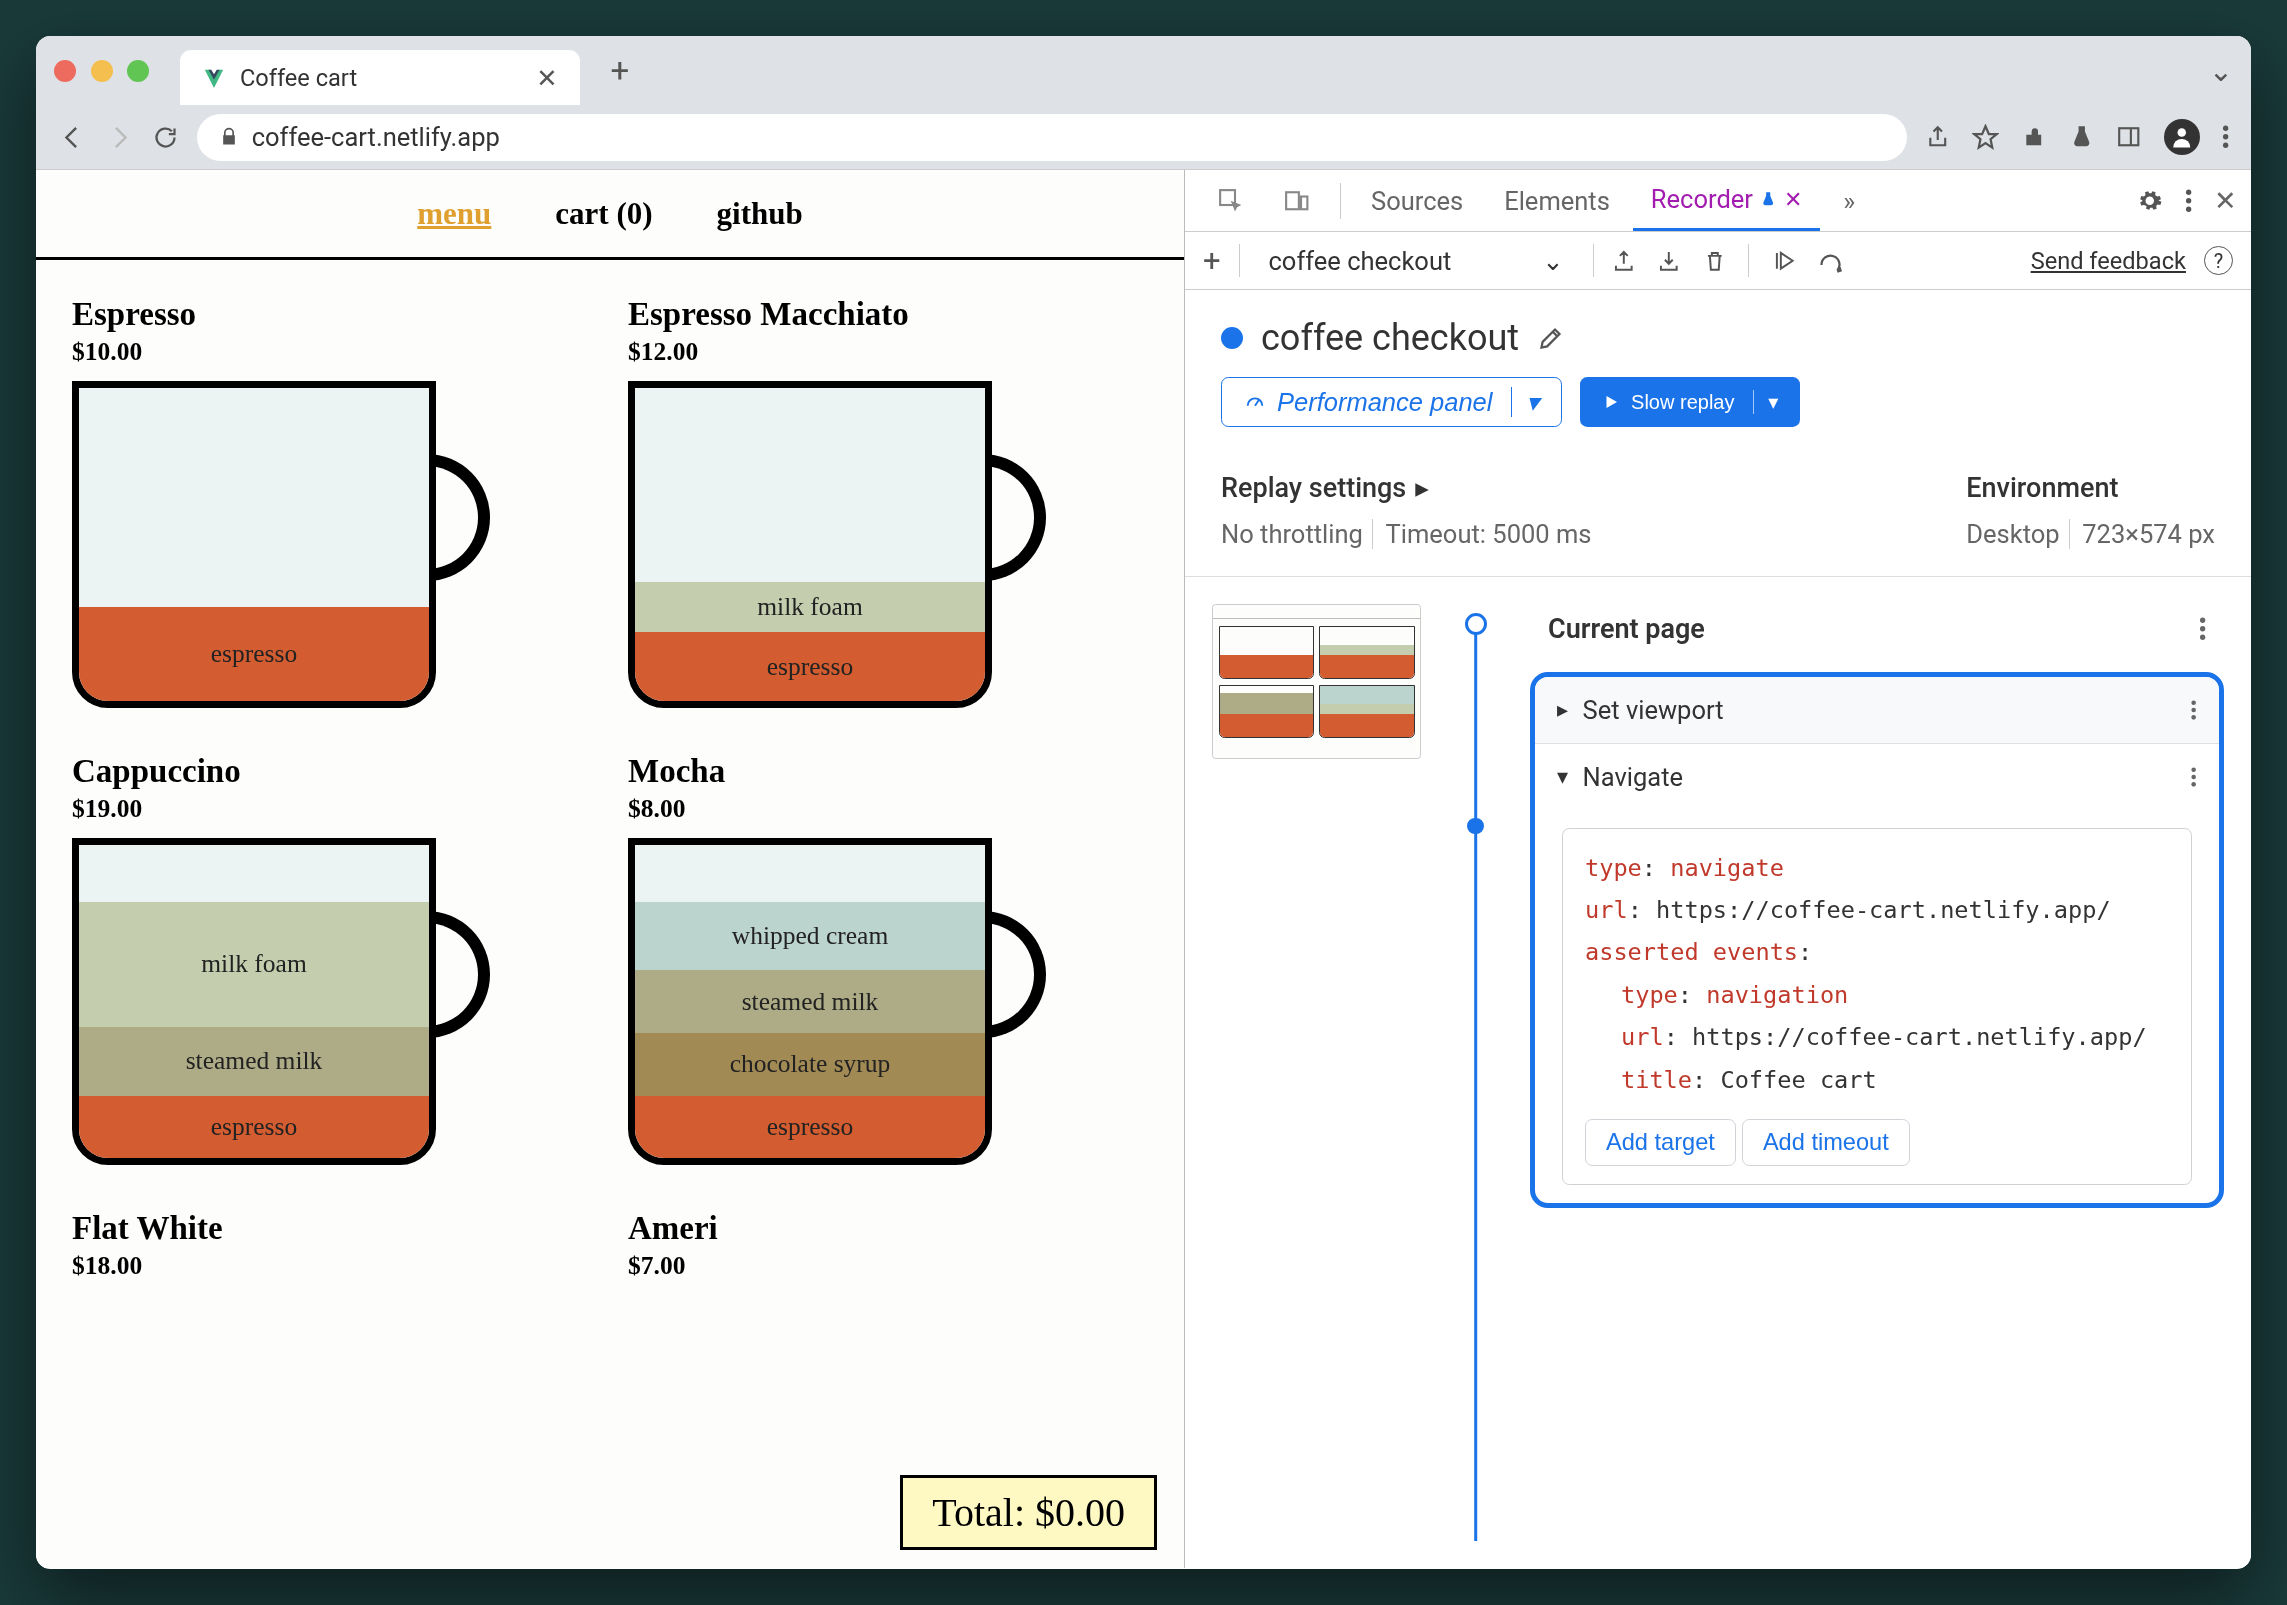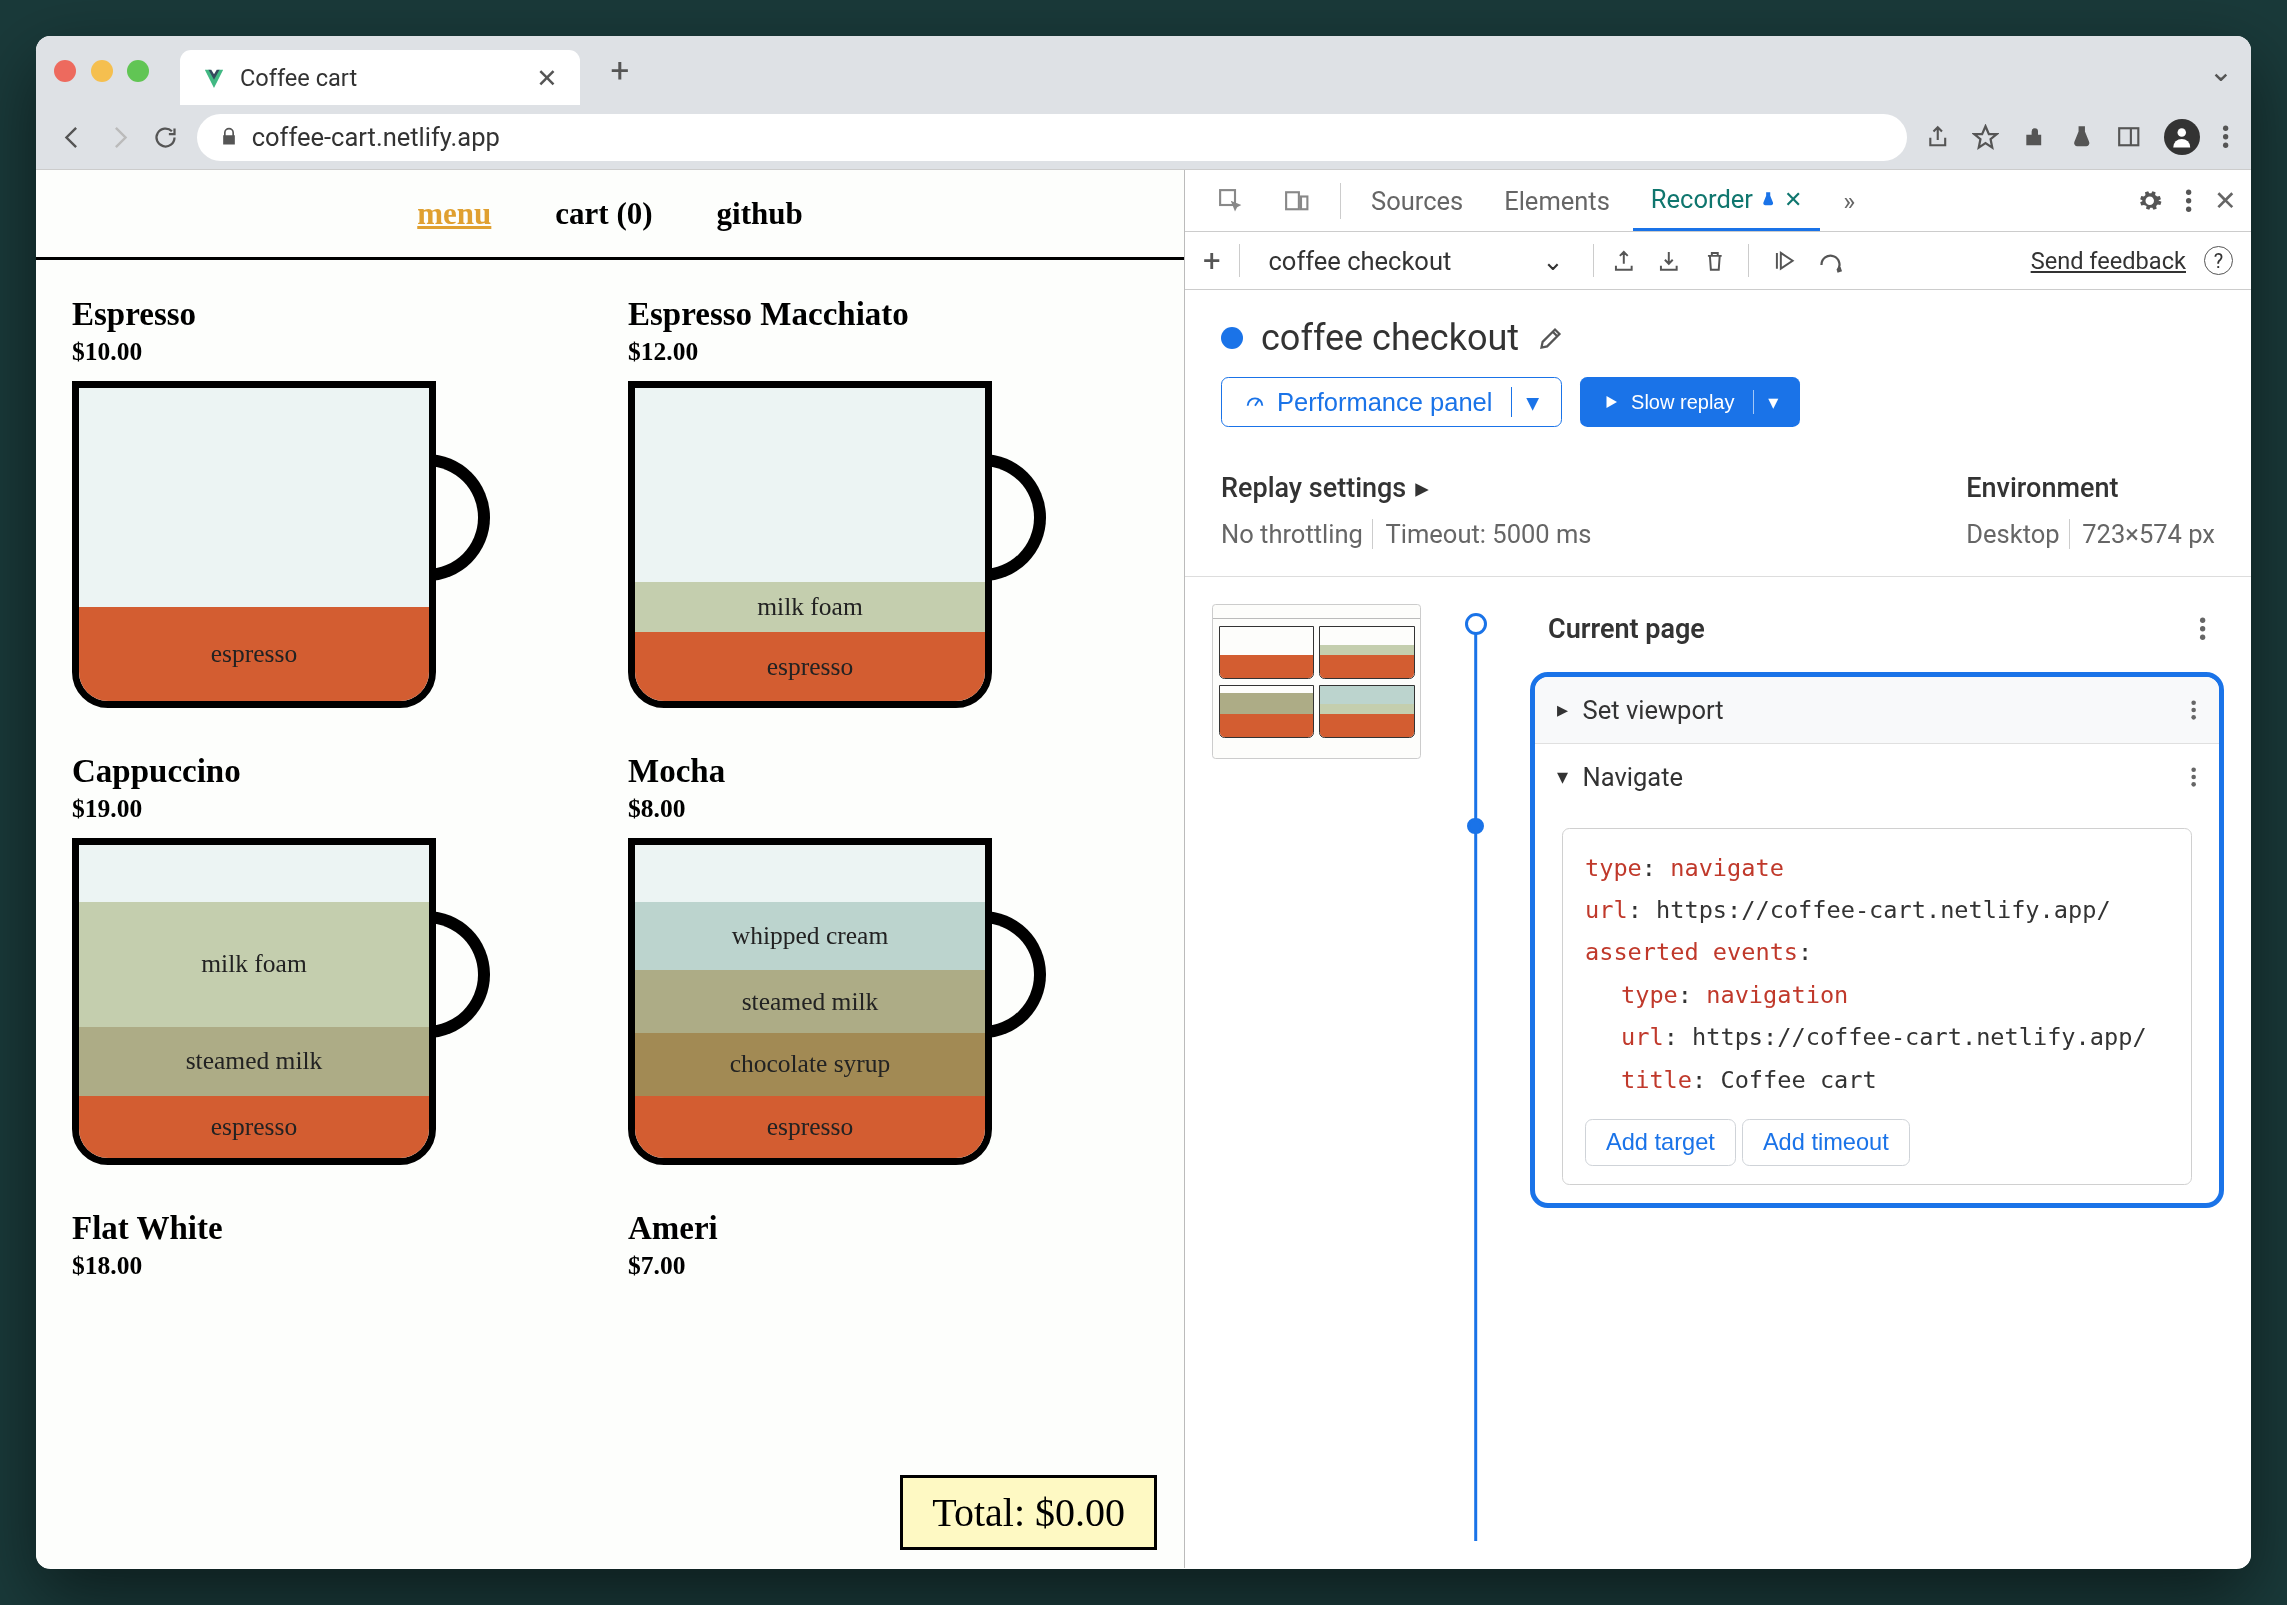--- a/index.html
+++ b/index.html
@@ -180,7 +180,7 @@
   color: #666;
 }
 .dt-tab { padding: 0 18px; height: 100%; display: flex; align-items: center; gap: 7.3px; cursor: pointer; }
-.dt-tab.active { color: #0f766e; border-bottom: 3.6px solid #1a73e8; }
+.dt-tab.active { color: #a21caf; border-bottom: 3.6px solid #1a73e8; }
 .dt-tab-close { font-size: 22px; cursor: pointer; }
 .dt-right { margin-left: auto; display: flex; gap: 22px; align-items: center; }
 .dt-toolbar {

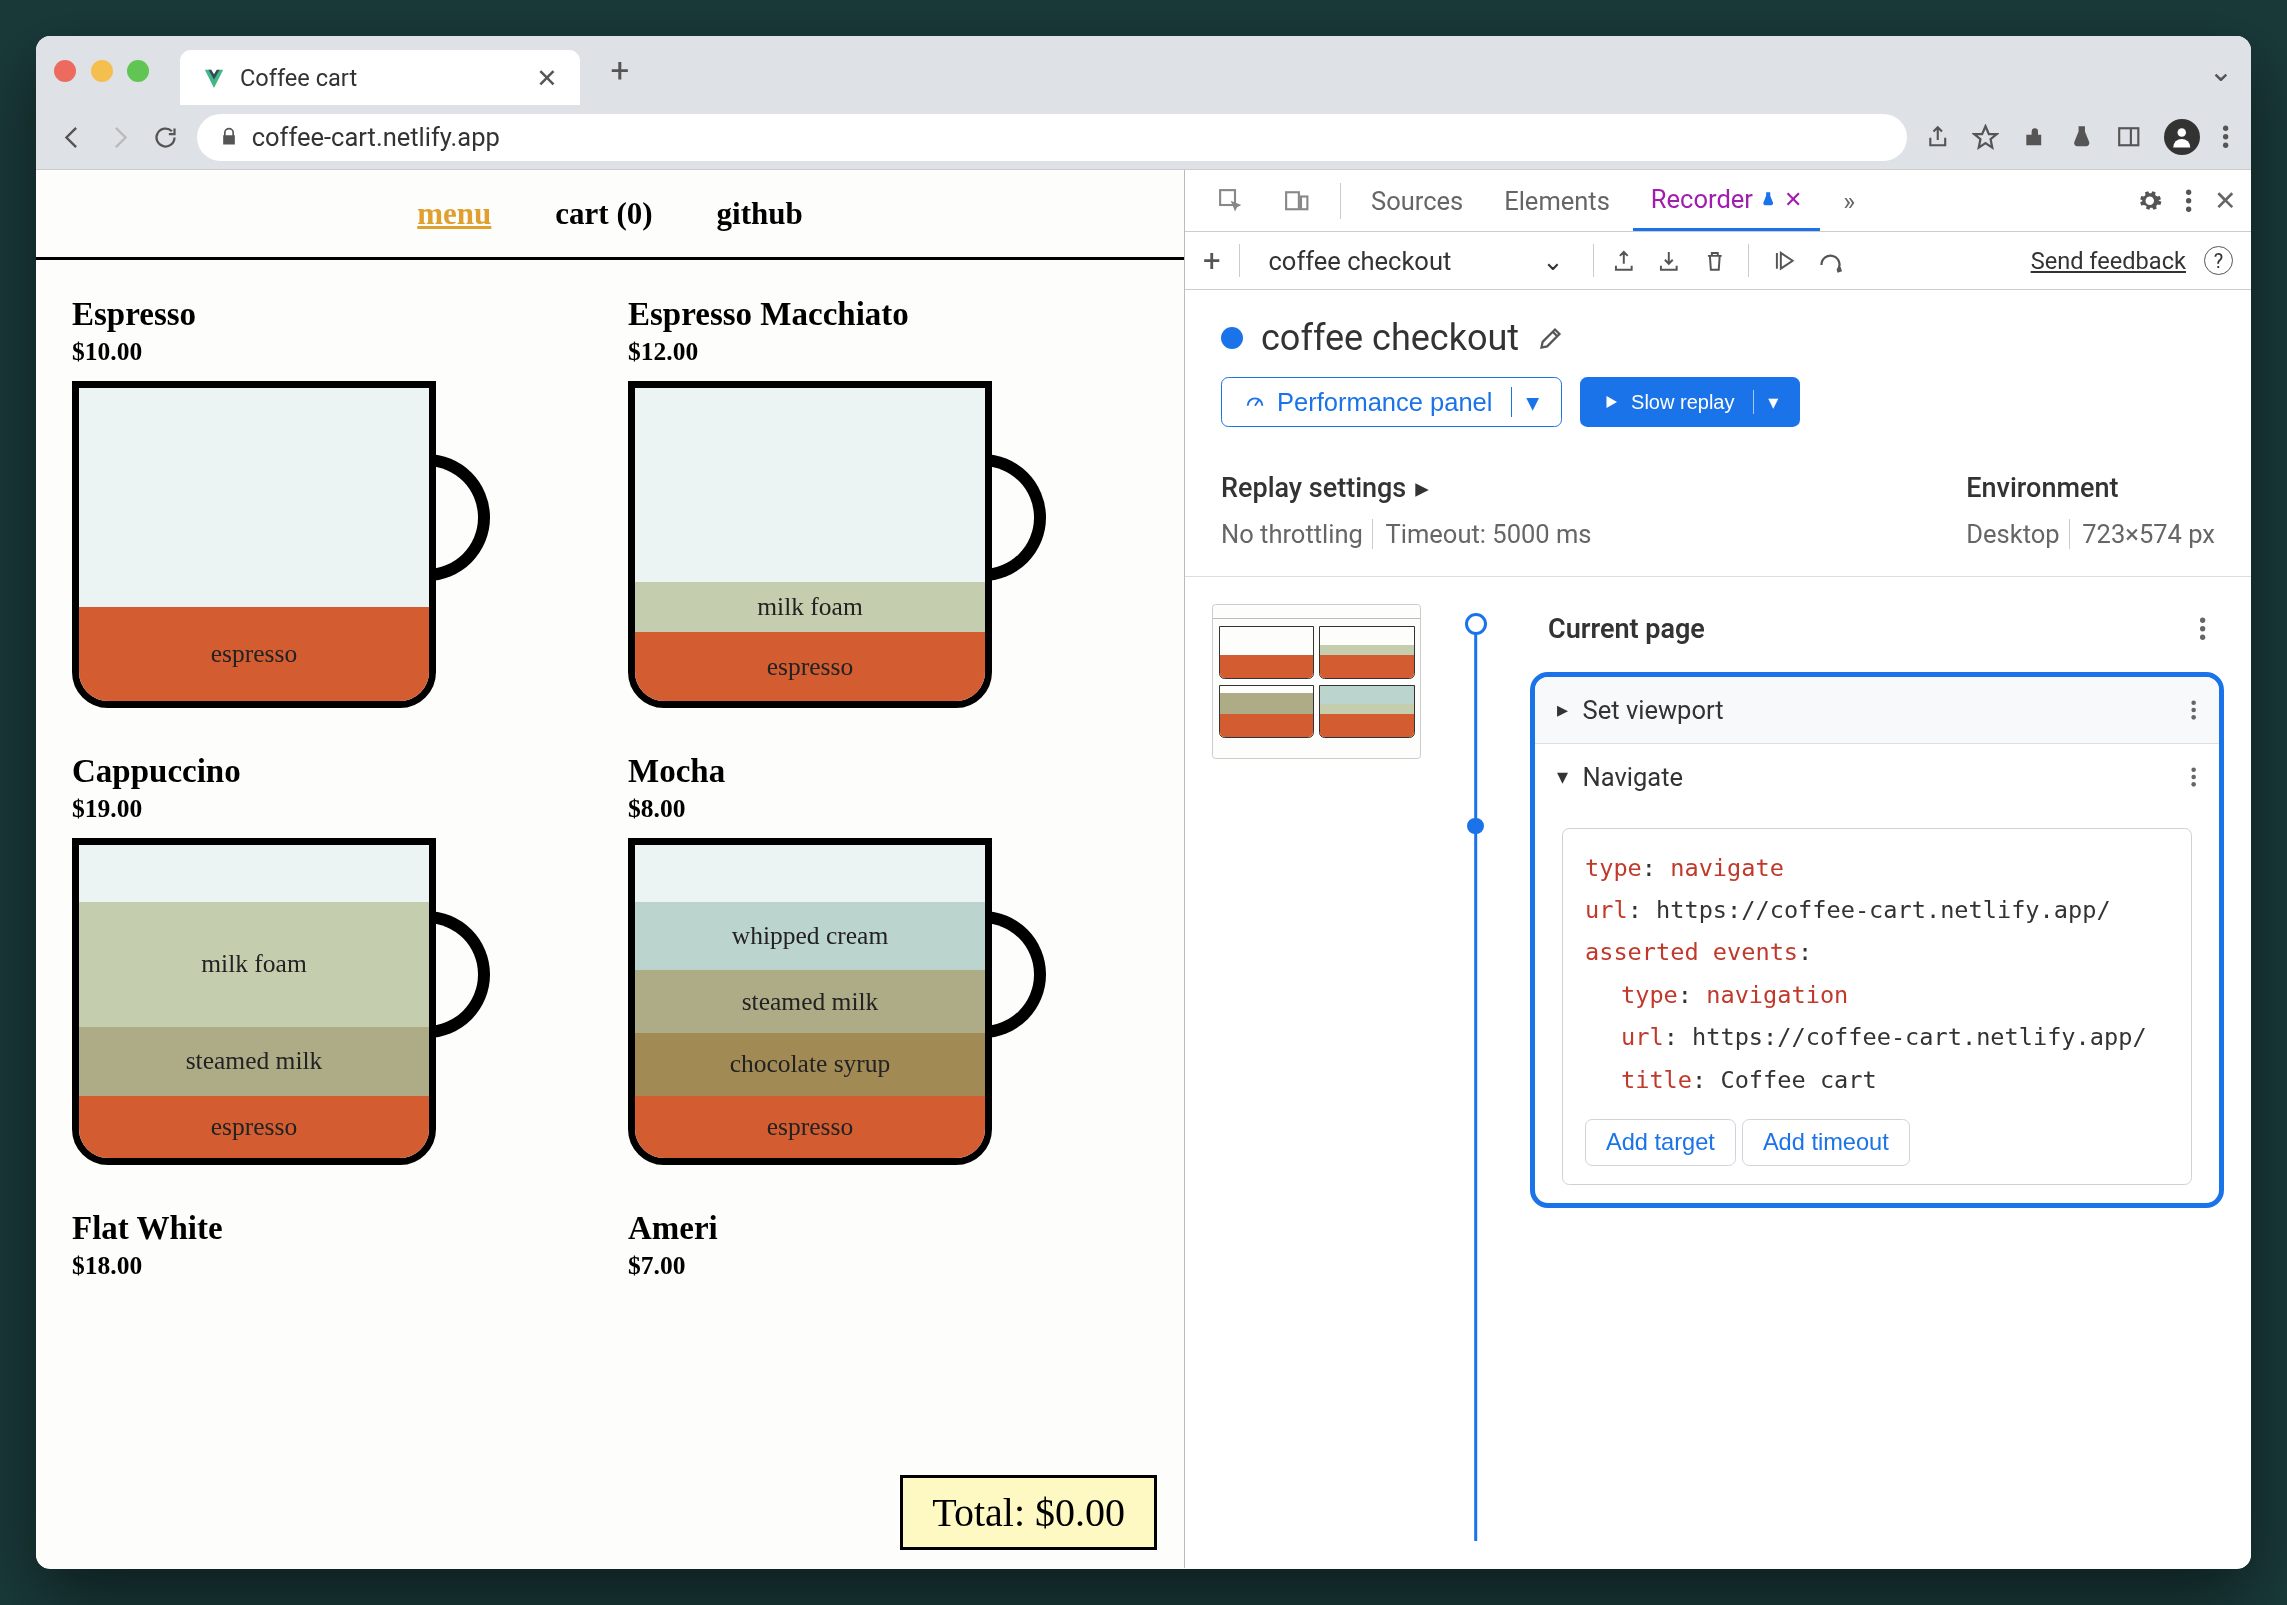--- a/index.html
+++ b/index.html
@@ -223,6 +223,7 @@
   font-size: 25.5px;
   display: flex; align-items: center; gap: 11px;
   cursor: pointer;
+  font-style: italic;
 }
 .btn-outline .caret-part {
   border-left: 1.8px solid #1a73e8;

